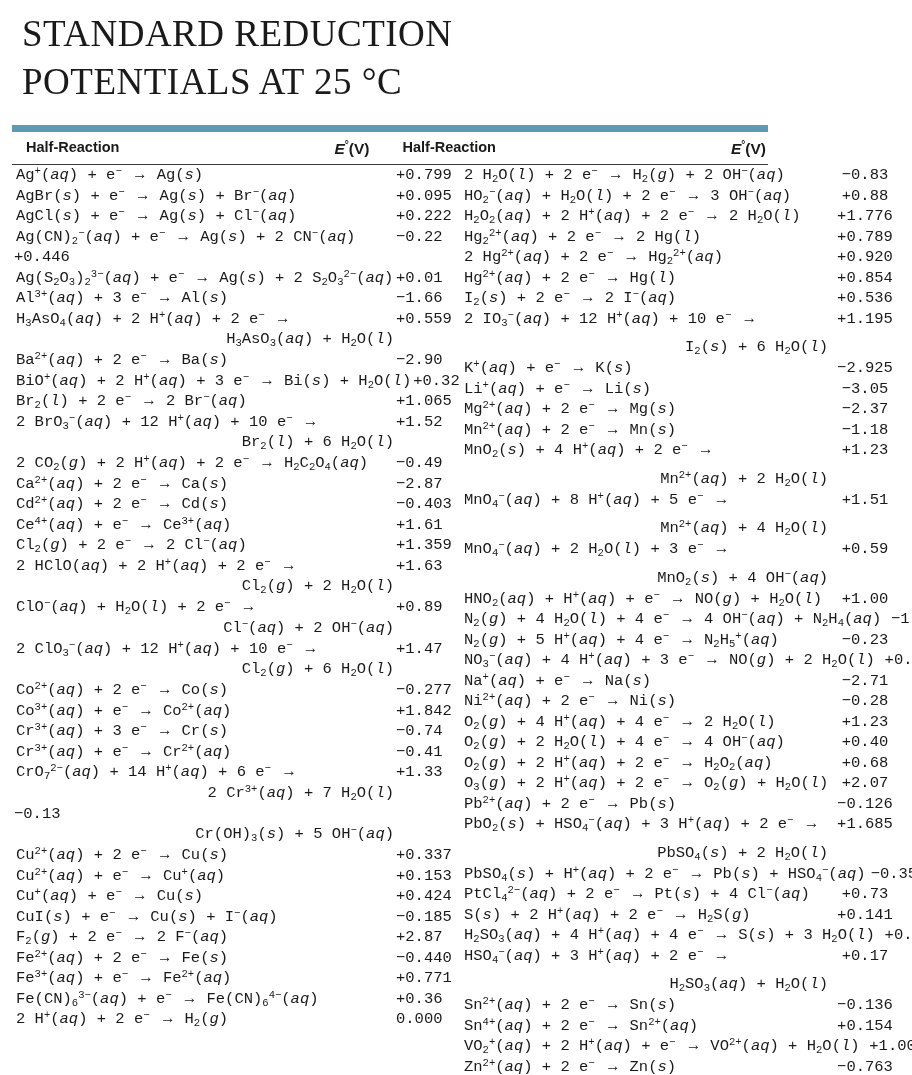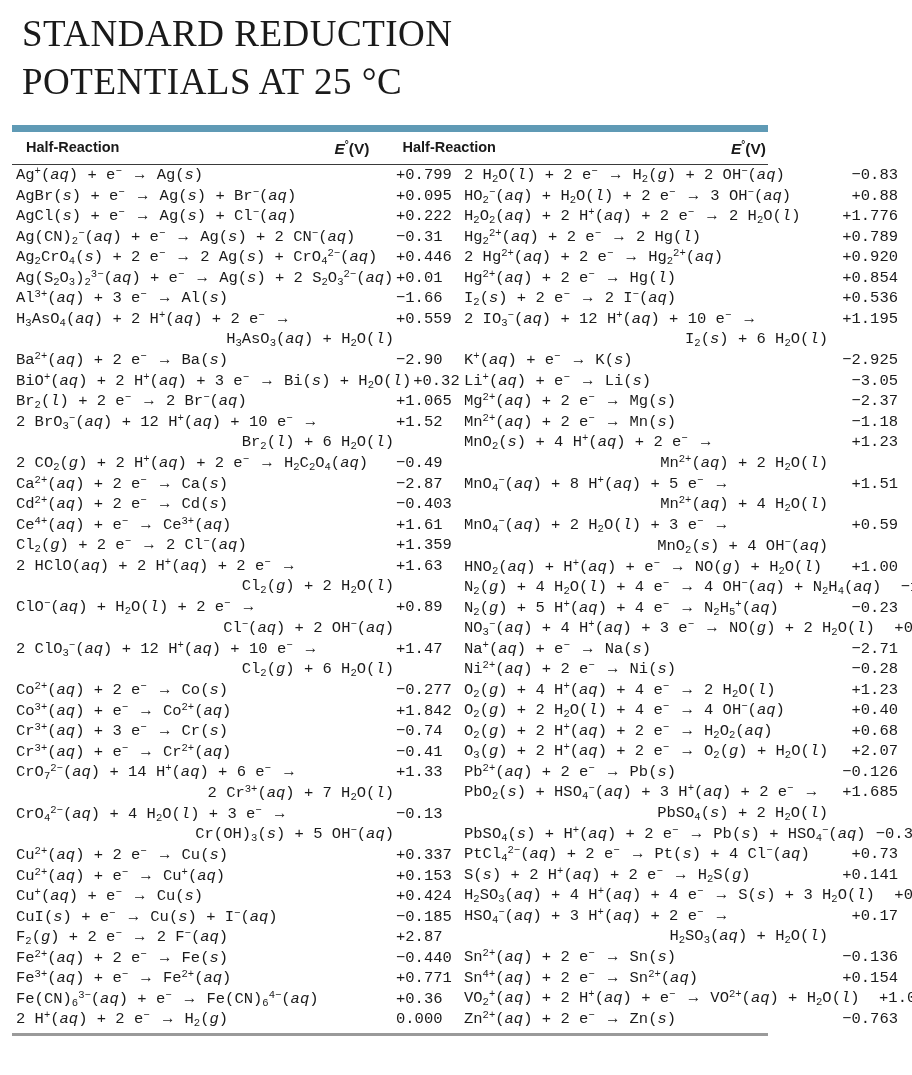--- a/index.html
+++ b/index.html
@@ -96,7 +96,7 @@
   
   .col-left .val  { width: 62px; text-align: left; padding-left: 2px;}
   
-  .col-right .val { width: 66px; text-align: right; padding-right: 2px;}
+  .col-right .val { width: 66px; text-align: center; padding-right: 2px;}
 
   
   .cont {

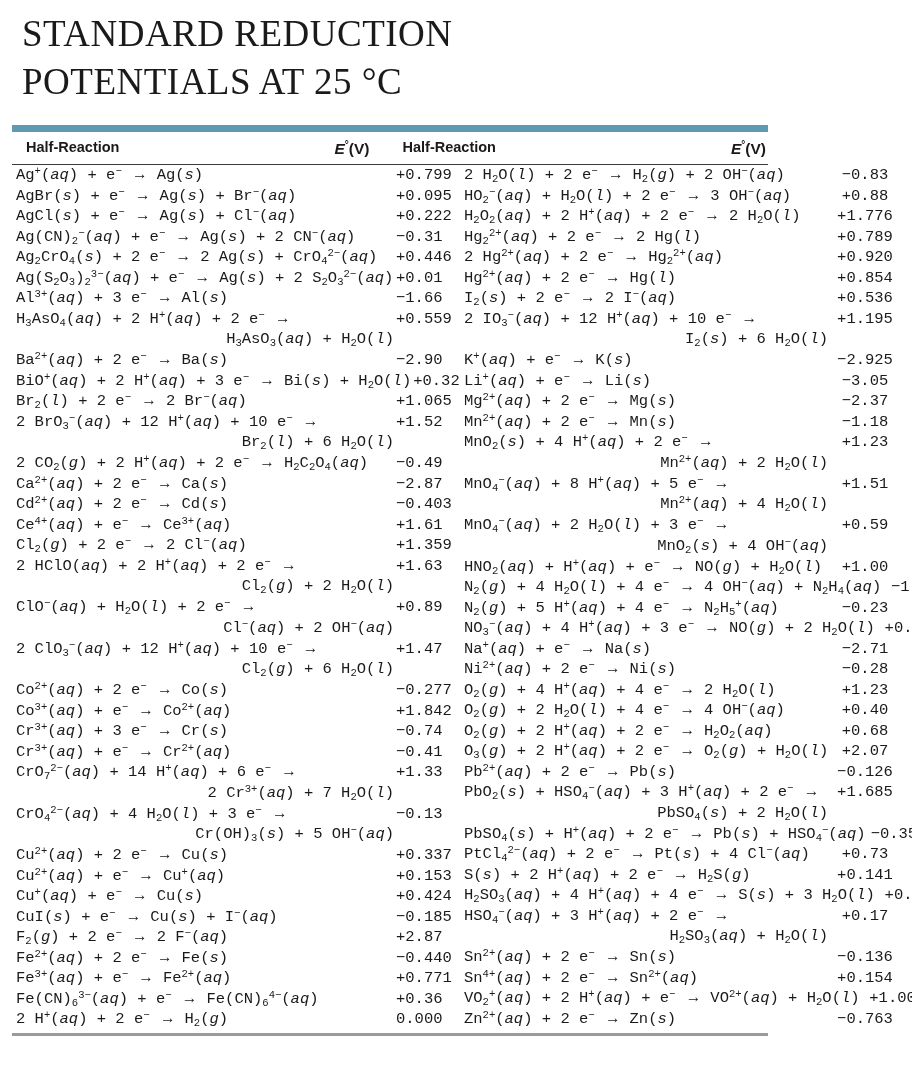--- a/index.html
+++ b/index.html
@@ -163,7 +163,7 @@
           </div>
           <div class="row">
             <div class="rxn">Ag(CN)<sub>2</sub><sup>−</sup>(<span class="st">aq</span>)&nbsp;+&nbsp;e<sup>−</sup>&nbsp;<span class="arrow">→</span>&nbsp;Ag(<span class="st">s</span>)&nbsp;+&nbsp;2&nbsp;CN<sup>−</sup>(<span class="st">aq</span>)</div>
-            <div class="val">−0.31</div>
+            <div class="val">−0.22</div>
           </div>
           <div class="row">
             <div class="rxn">Ag<sub>2</sub>CrO<sub>4</sub>(<span class="st">s</span>)&nbsp;+&nbsp;2&nbsp;e<sup>−</sup>&nbsp;<span class="arrow">→</span>&nbsp;2&nbsp;Ag(<span class="st">s</span>)&nbsp;+&nbsp;CrO<sub>4</sub><sup>2−</sup>(<span class="st">aq</span>)</div>

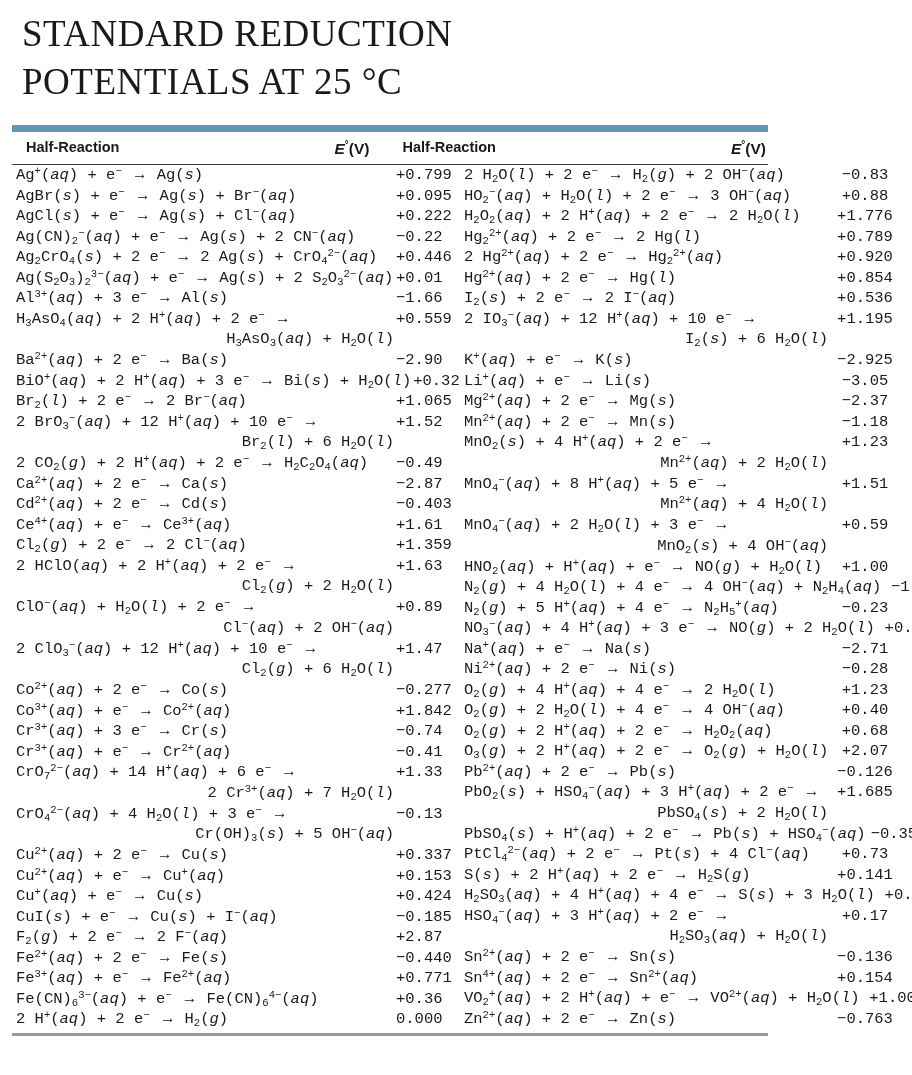--- a/index.html
+++ b/index.html
@@ -166,7 +166,6 @@
             <div class="val">−0.22</div>
           </div>
           <div class="row">
-            <div class="rxn">Ag<sub>2</sub>CrO<sub>4</sub>(<span class="st">s</span>)&nbsp;+&nbsp;2&nbsp;e<sup>−</sup>&nbsp;<span class="arrow">→</span>&nbsp;2&nbsp;Ag(<span class="st">s</span>)&nbsp;+&nbsp;CrO<sub>4</sub><sup>2−</sup>(<span class="st">aq</span>)</div>
             <div class="val">+0.446</div>
           </div>
           <div class="row">

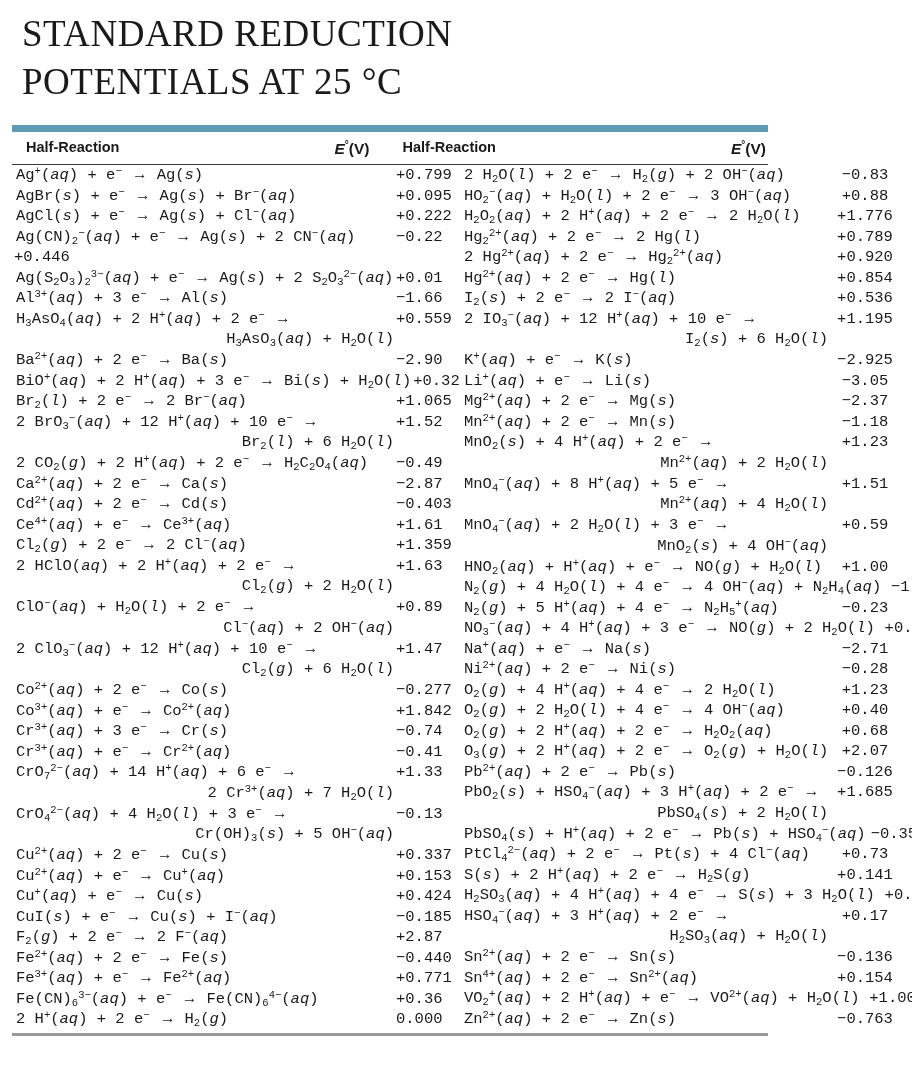--- a/index.html
+++ b/index.html
@@ -109,7 +109,7 @@
     padding-right: 0;
   }
   .col-left  .cont .rxn { padding-right: 64px; }
-  .col-right .cont .rxn { padding-right: 72px; }
+  .col-right .cont .rxn { padding-right: 72px; margin-top: 8px; }
 
   
   .st { font-style: italic; }     

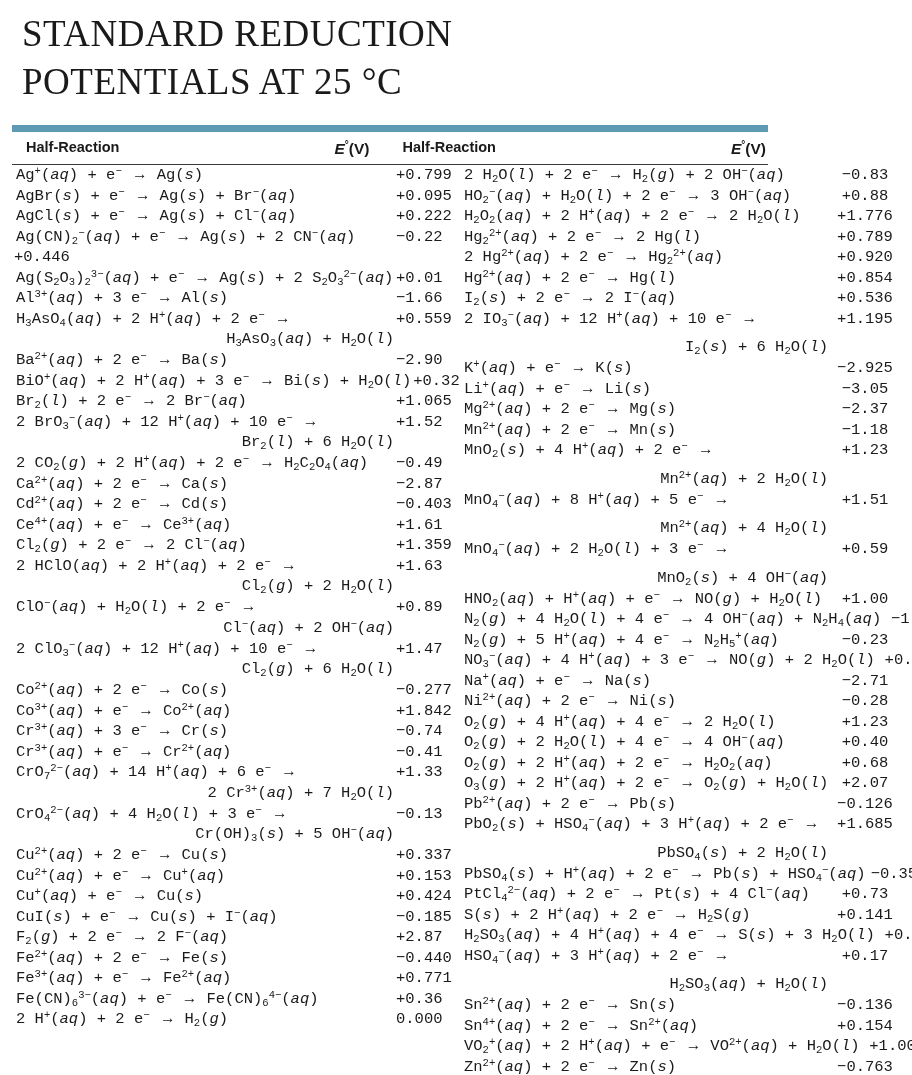--- a/index.html
+++ b/index.html
@@ -267,7 +267,6 @@
             <div class="rxn">2&nbsp;Cr<sup>3+</sup>(<span class="st">aq</span>)&nbsp;+&nbsp;7&nbsp;H<sub>2</sub>O(<span class="st">l</span>)</div>
           </div>
           <div class="row">
-            <div class="rxn">CrO<sub>4</sub><sup>2−</sup>(<span class="st">aq</span>)&nbsp;+&nbsp;4&nbsp;H<sub>2</sub>O(<span class="st">l</span>)&nbsp;+&nbsp;3&nbsp;e<sup>−</sup>&nbsp;<span class="arrow">→</span></div>
             <div class="val">−0.13</div>
           </div>
           <div class="cont">

